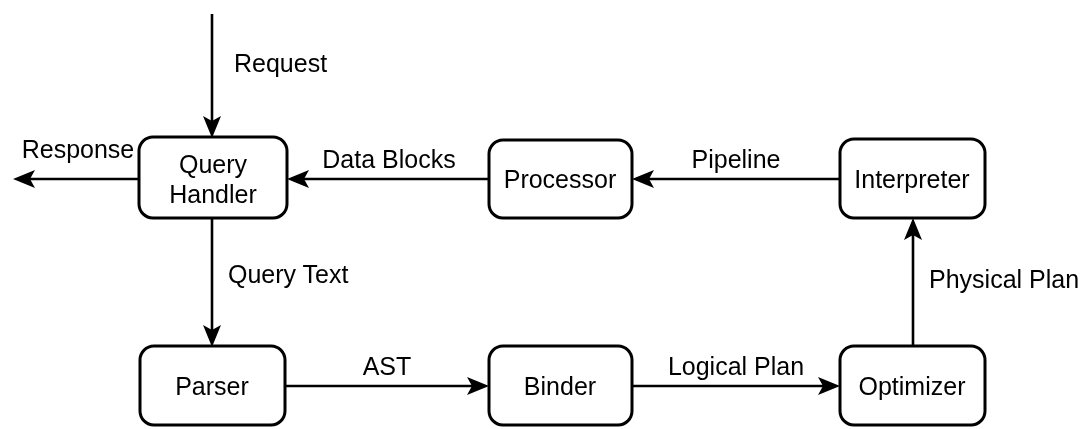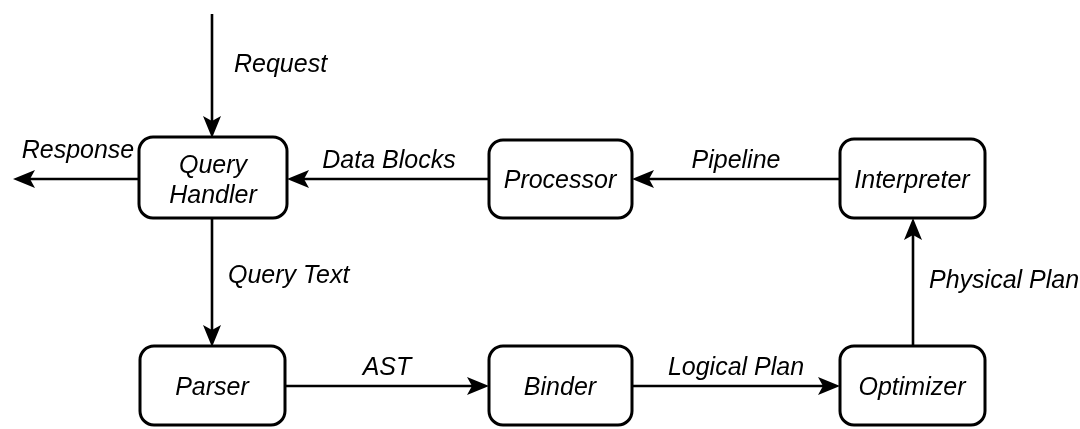--- a/index.html
+++ b/index.html
@@ -18,7 +18,6 @@
     width: 1080px;
     height: 429px;
     background: #ffffff;
-    font-style: italic;
   }
   svg.diagram {
     display: block;

